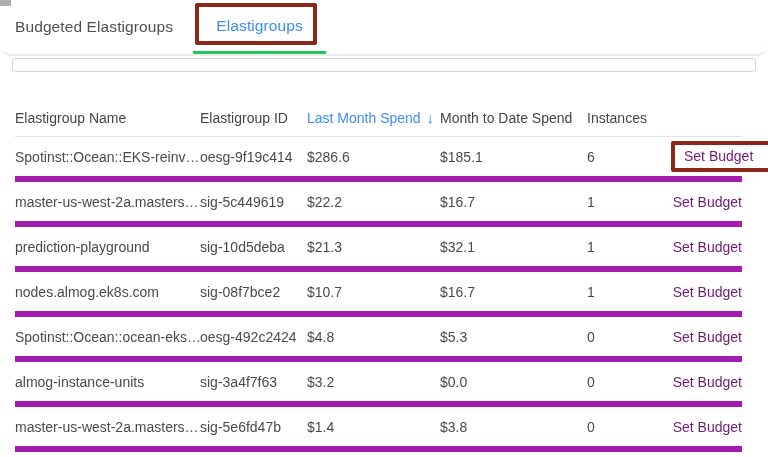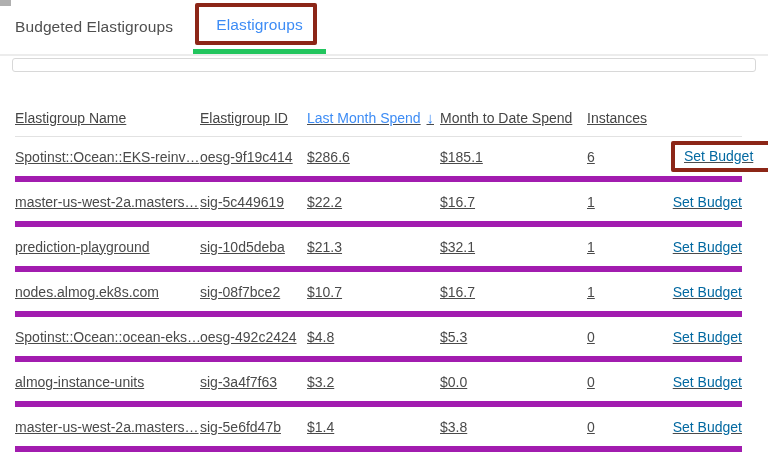--- a/index.html
+++ b/index.html
@@ -21,6 +21,7 @@
     display: flex; align-items: stretch;
     height: 56px;
     border-bottom: 2px solid #ececec;
+    border-radius: 11px;
   }
   .tab {
     font-size: 15.5px;

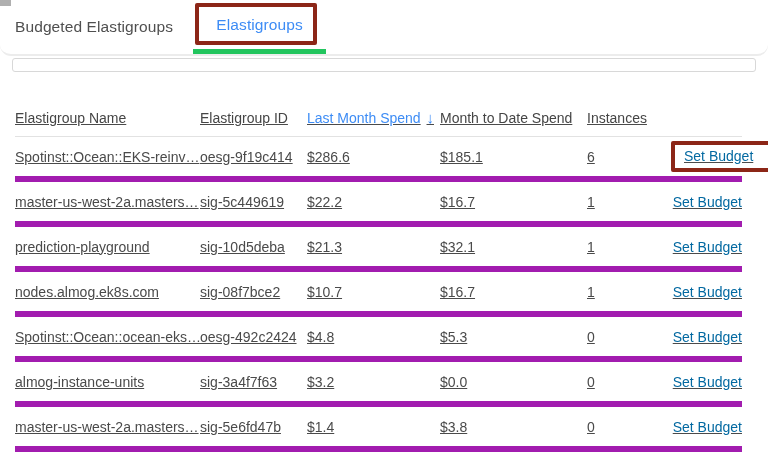--- a/index.html
+++ b/index.html
@@ -36,7 +36,7 @@
     width: 133px;
     color: #3d8cf5;
     position: relative;
-    border-bottom: 5px solid #22c55e;
+    border-bottom: 3px solid #22c55e;
   }
   .tab-annotation {
     position: absolute; left: 2px; top: 3px;

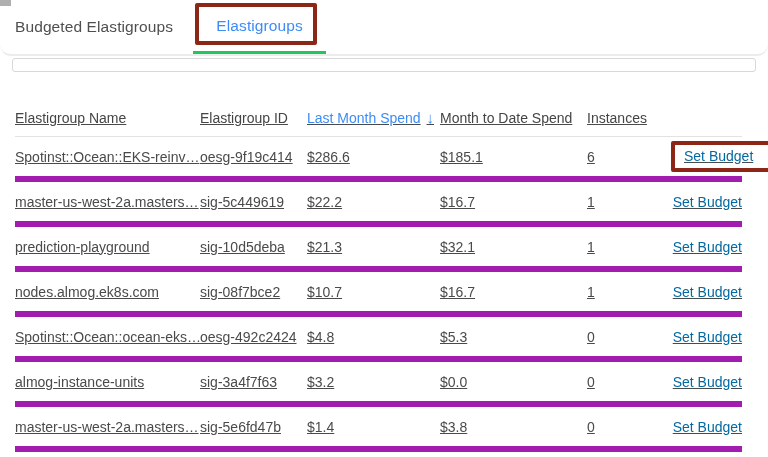--- a/index.html
+++ b/index.html
@@ -54,7 +54,7 @@
     background: #fff;
   }
   
-  .table { margin: 27px 26px 0 15px; font-size: 14px; text-decoration: underline; }
+  .table { margin: 27px 26px 0 15px; font-size: 14px; }
   .thead {
     display: flex; align-items: center;
     height: 38px;

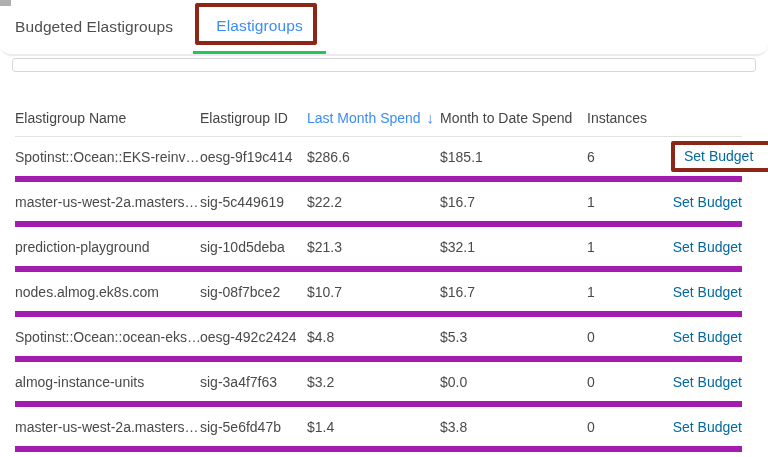--- a/index.html
+++ b/index.html
@@ -80,7 +80,7 @@
     font-size: 15px; line-height: 1;
   }
   .set-budget {
-    color: #0369a1; text-decoration: none; cursor: pointer; white-space: nowrap;
+    color: #701a75; text-decoration: none; cursor: pointer; white-space: nowrap;
   }
   .link-wrap { display: inline-block; }
   .link-wrap.annotated {

